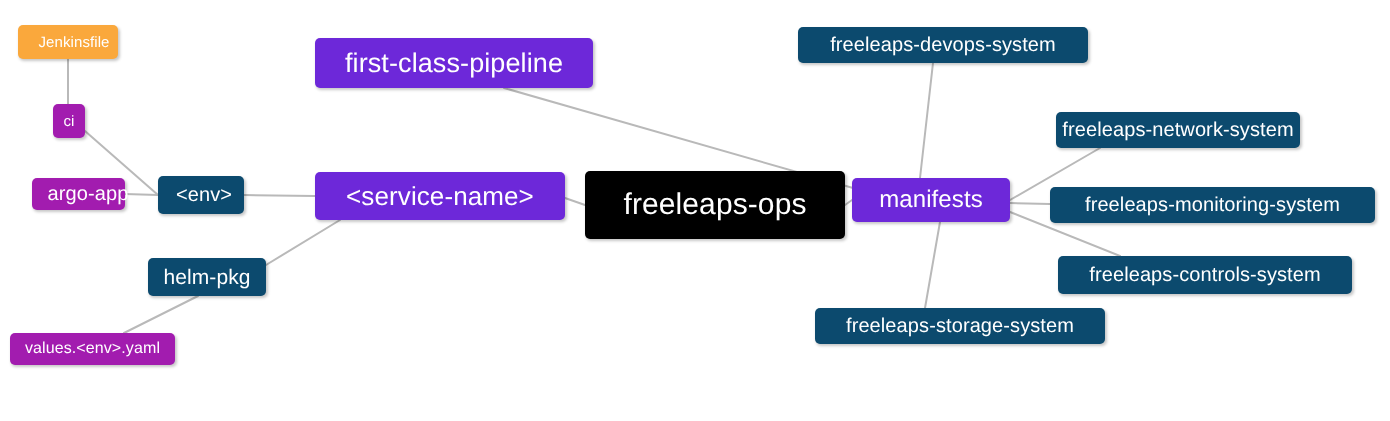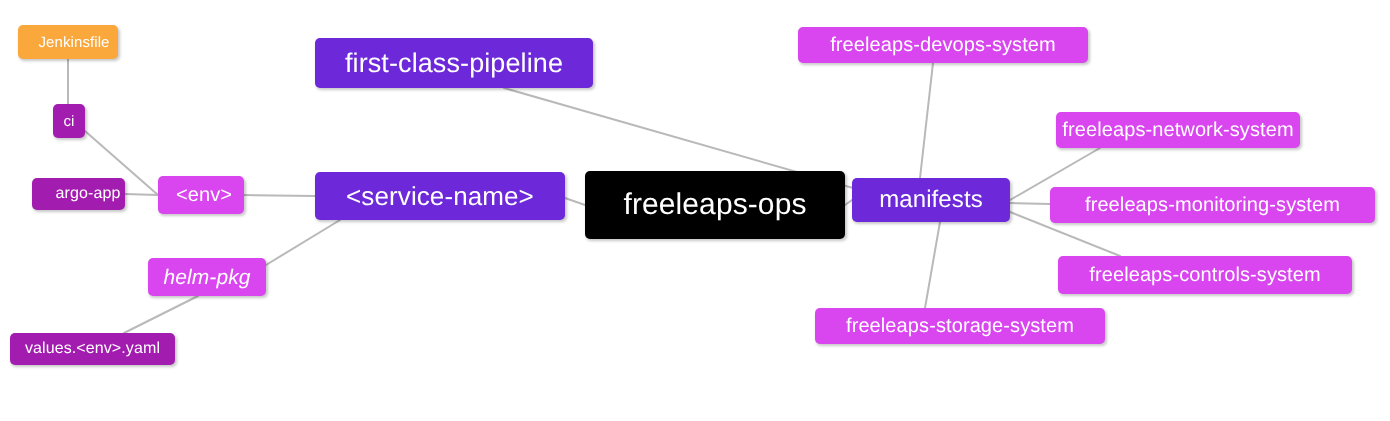--- a/index.html
+++ b/index.html
@@ -42,7 +42,7 @@
   }
   .n-root    { background: #000000; }
   .n-blue    { background: #6d28d9; }
-  .n-green   { background: #d946ef; }
+  .n-green   { background: #0c4a6e; }
   .n-orange  { background: #faa83c; padding-left: 12px; }
   .n-red     { background: #a21caf; }
 </style>

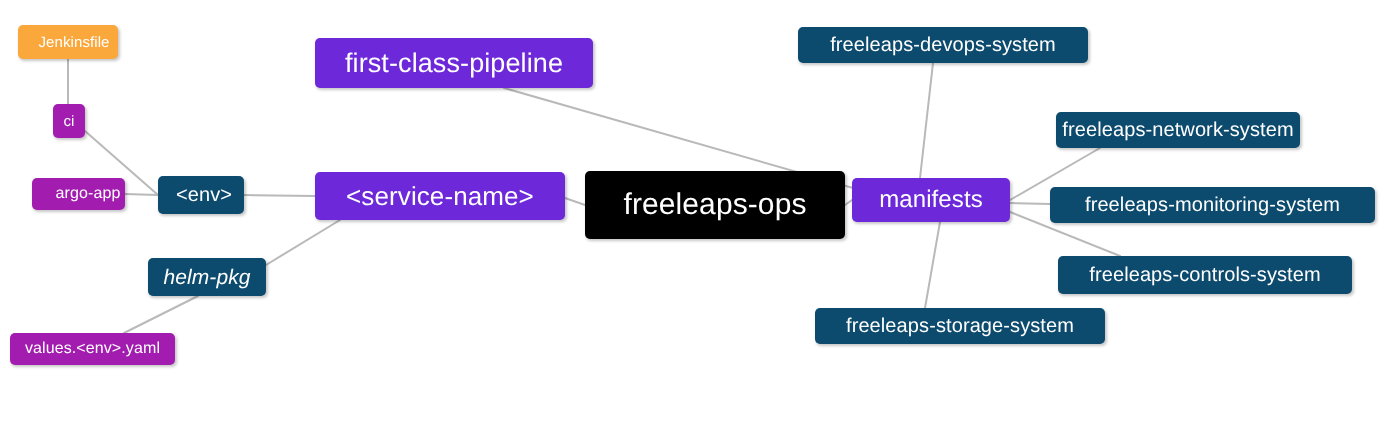--- a/index.html
+++ b/index.html
@@ -80,7 +80,7 @@
       <div class="node n-green" style="left: 815px; top: 308px; width: 290px; height: 36px; font-size: 20px;">freeleaps-storage-system</div>
       <div class="node n-orange" style="left: 18px; top: 25px; width: 100px; height: 34px; font-size: 15px;">Jenkinsfile</div>
       <div class="node n-red" style="left: 53px; top: 104px; width: 32px; height: 34px; font-size: 15px;">ci</div>
-      <div class="node n-red" style="left: 32px; top: 178px; width: 93px; height: 32px; font-size: 16px; padding-left: 19px;">argo-app</div>
+      <div class="node n-red" style="left: 32px; top: 178px; width: 93px; height: 32px; font-size: 20px; padding-left: 19px;">argo-app</div>
       <div class="node n-red" style="left: 10px; top: 333px; width: 165px; height: 32px; font-size: 16px;">values.&lt;env&gt;.yaml</div>
     </div>
 </div>

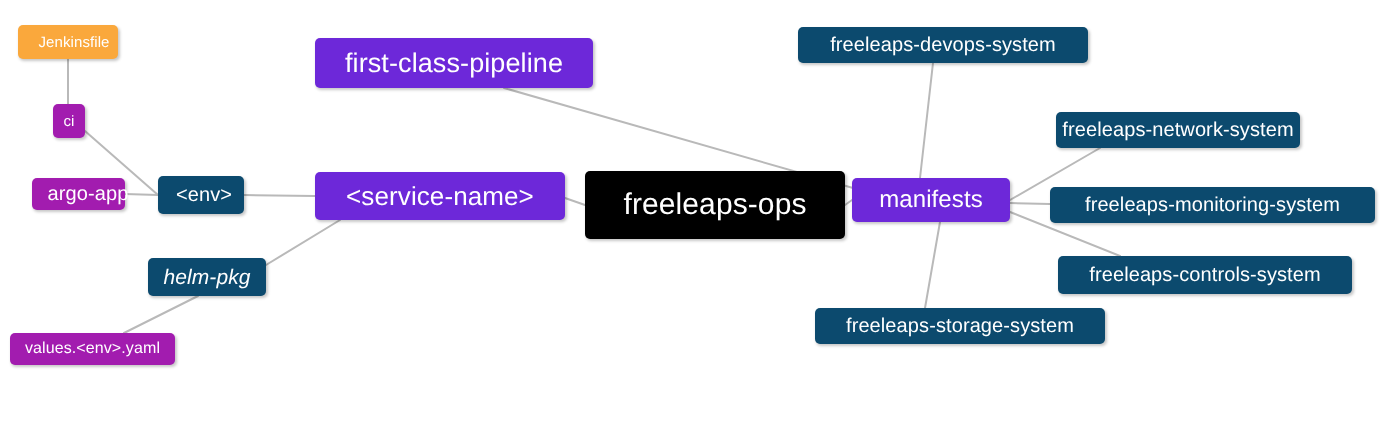--- a/index.html
+++ b/index.html
@@ -72,7 +72,7 @@
       <div class="node n-blue" style="left: 315px; top: 172px; width: 250px; height: 48px; font-size: 26px;">&lt;service-name&gt;</div>
       <div class="node n-blue" style="left: 852px; top: 178px; width: 158px; height: 44px; font-size: 24px;">manifests</div>
       <div class="node n-green" style="left: 158px; top: 176px; width: 86px; height: 38px; font-size: 20px; padding-left: 6px;">&lt;env&gt;</div>
-      <div class="node n-green" style="left: 148px; top: 258px; width: 118px; height: 38px; font-size: 21px; font-style: italic;">helm-pkg</div>
+      <div class="node n-green" style="left: 148px; top: 258px; width: 118px; height: 38px; font-size: 21px;">helm-pkg</div>
       <div class="node n-green" style="left: 798px; top: 27px; width: 290px; height: 36px; font-size: 20px;">freeleaps-devops-system</div>
       <div class="node n-green" style="left: 1056px; top: 112px; width: 244px; height: 36px; font-size: 20px;">freeleaps-network-system</div>
       <div class="node n-green" style="left: 1050px; top: 187px; width: 325px; height: 36px; font-size: 20px;">freeleaps-monitoring-system</div>

